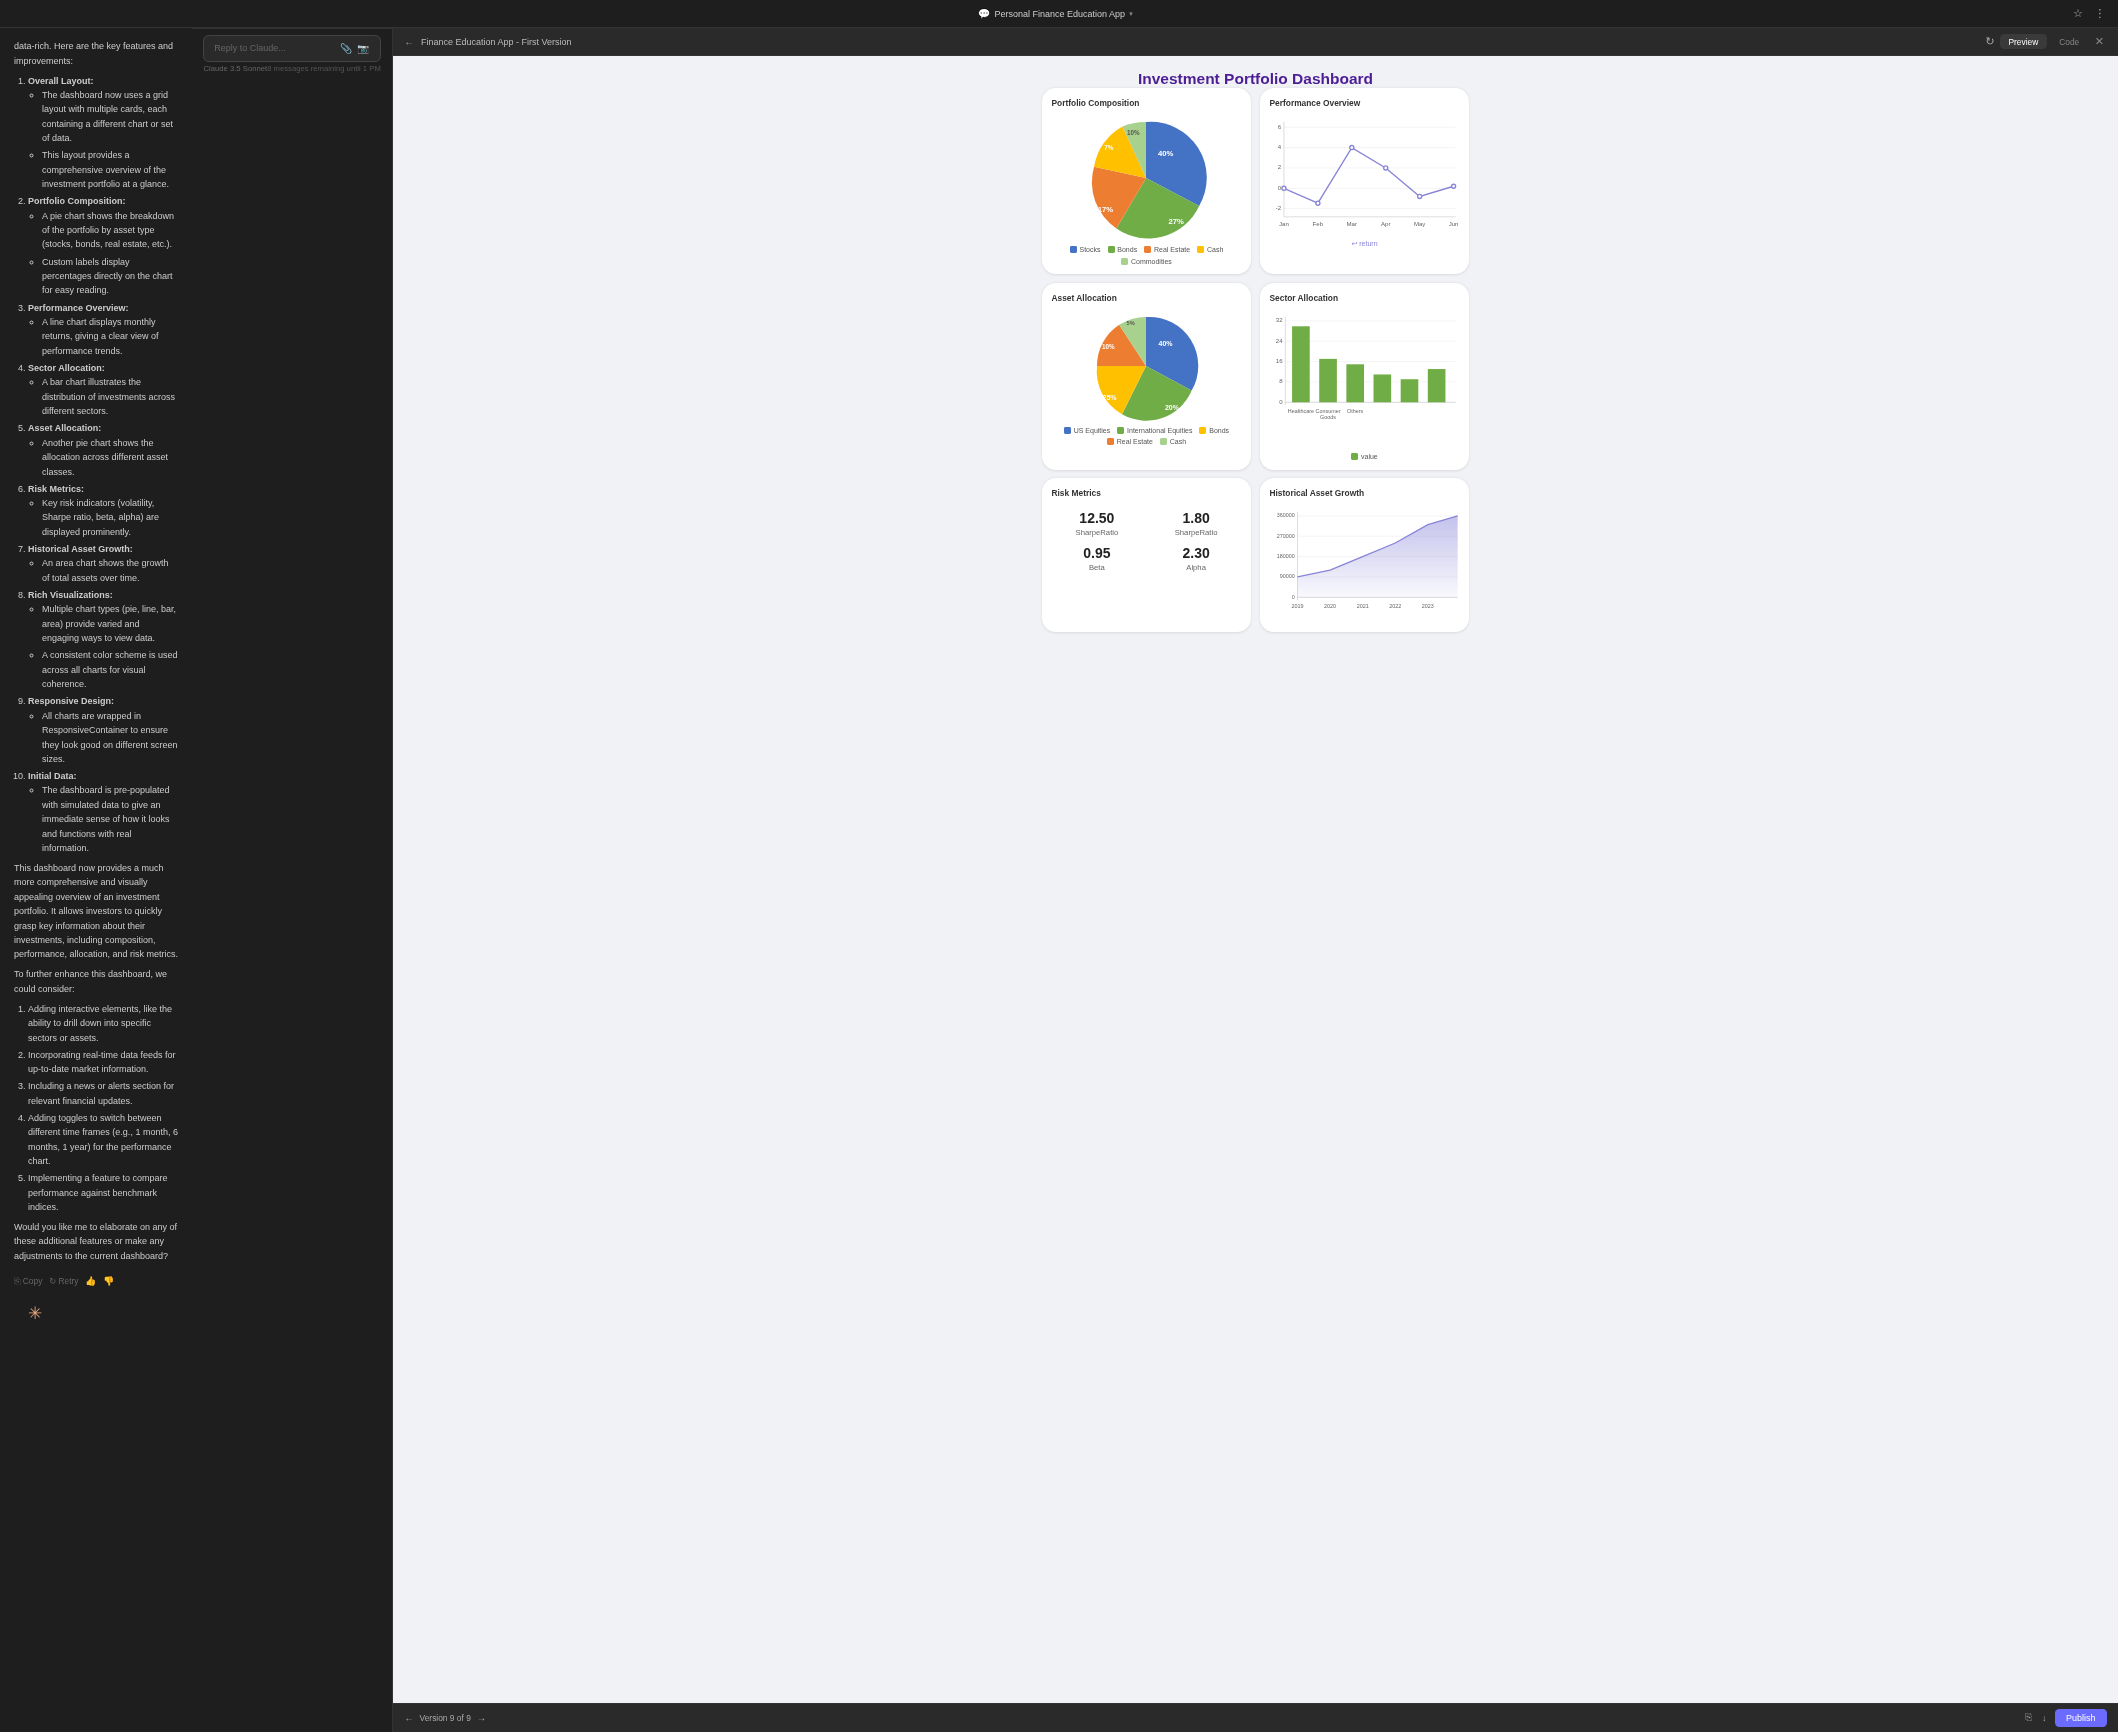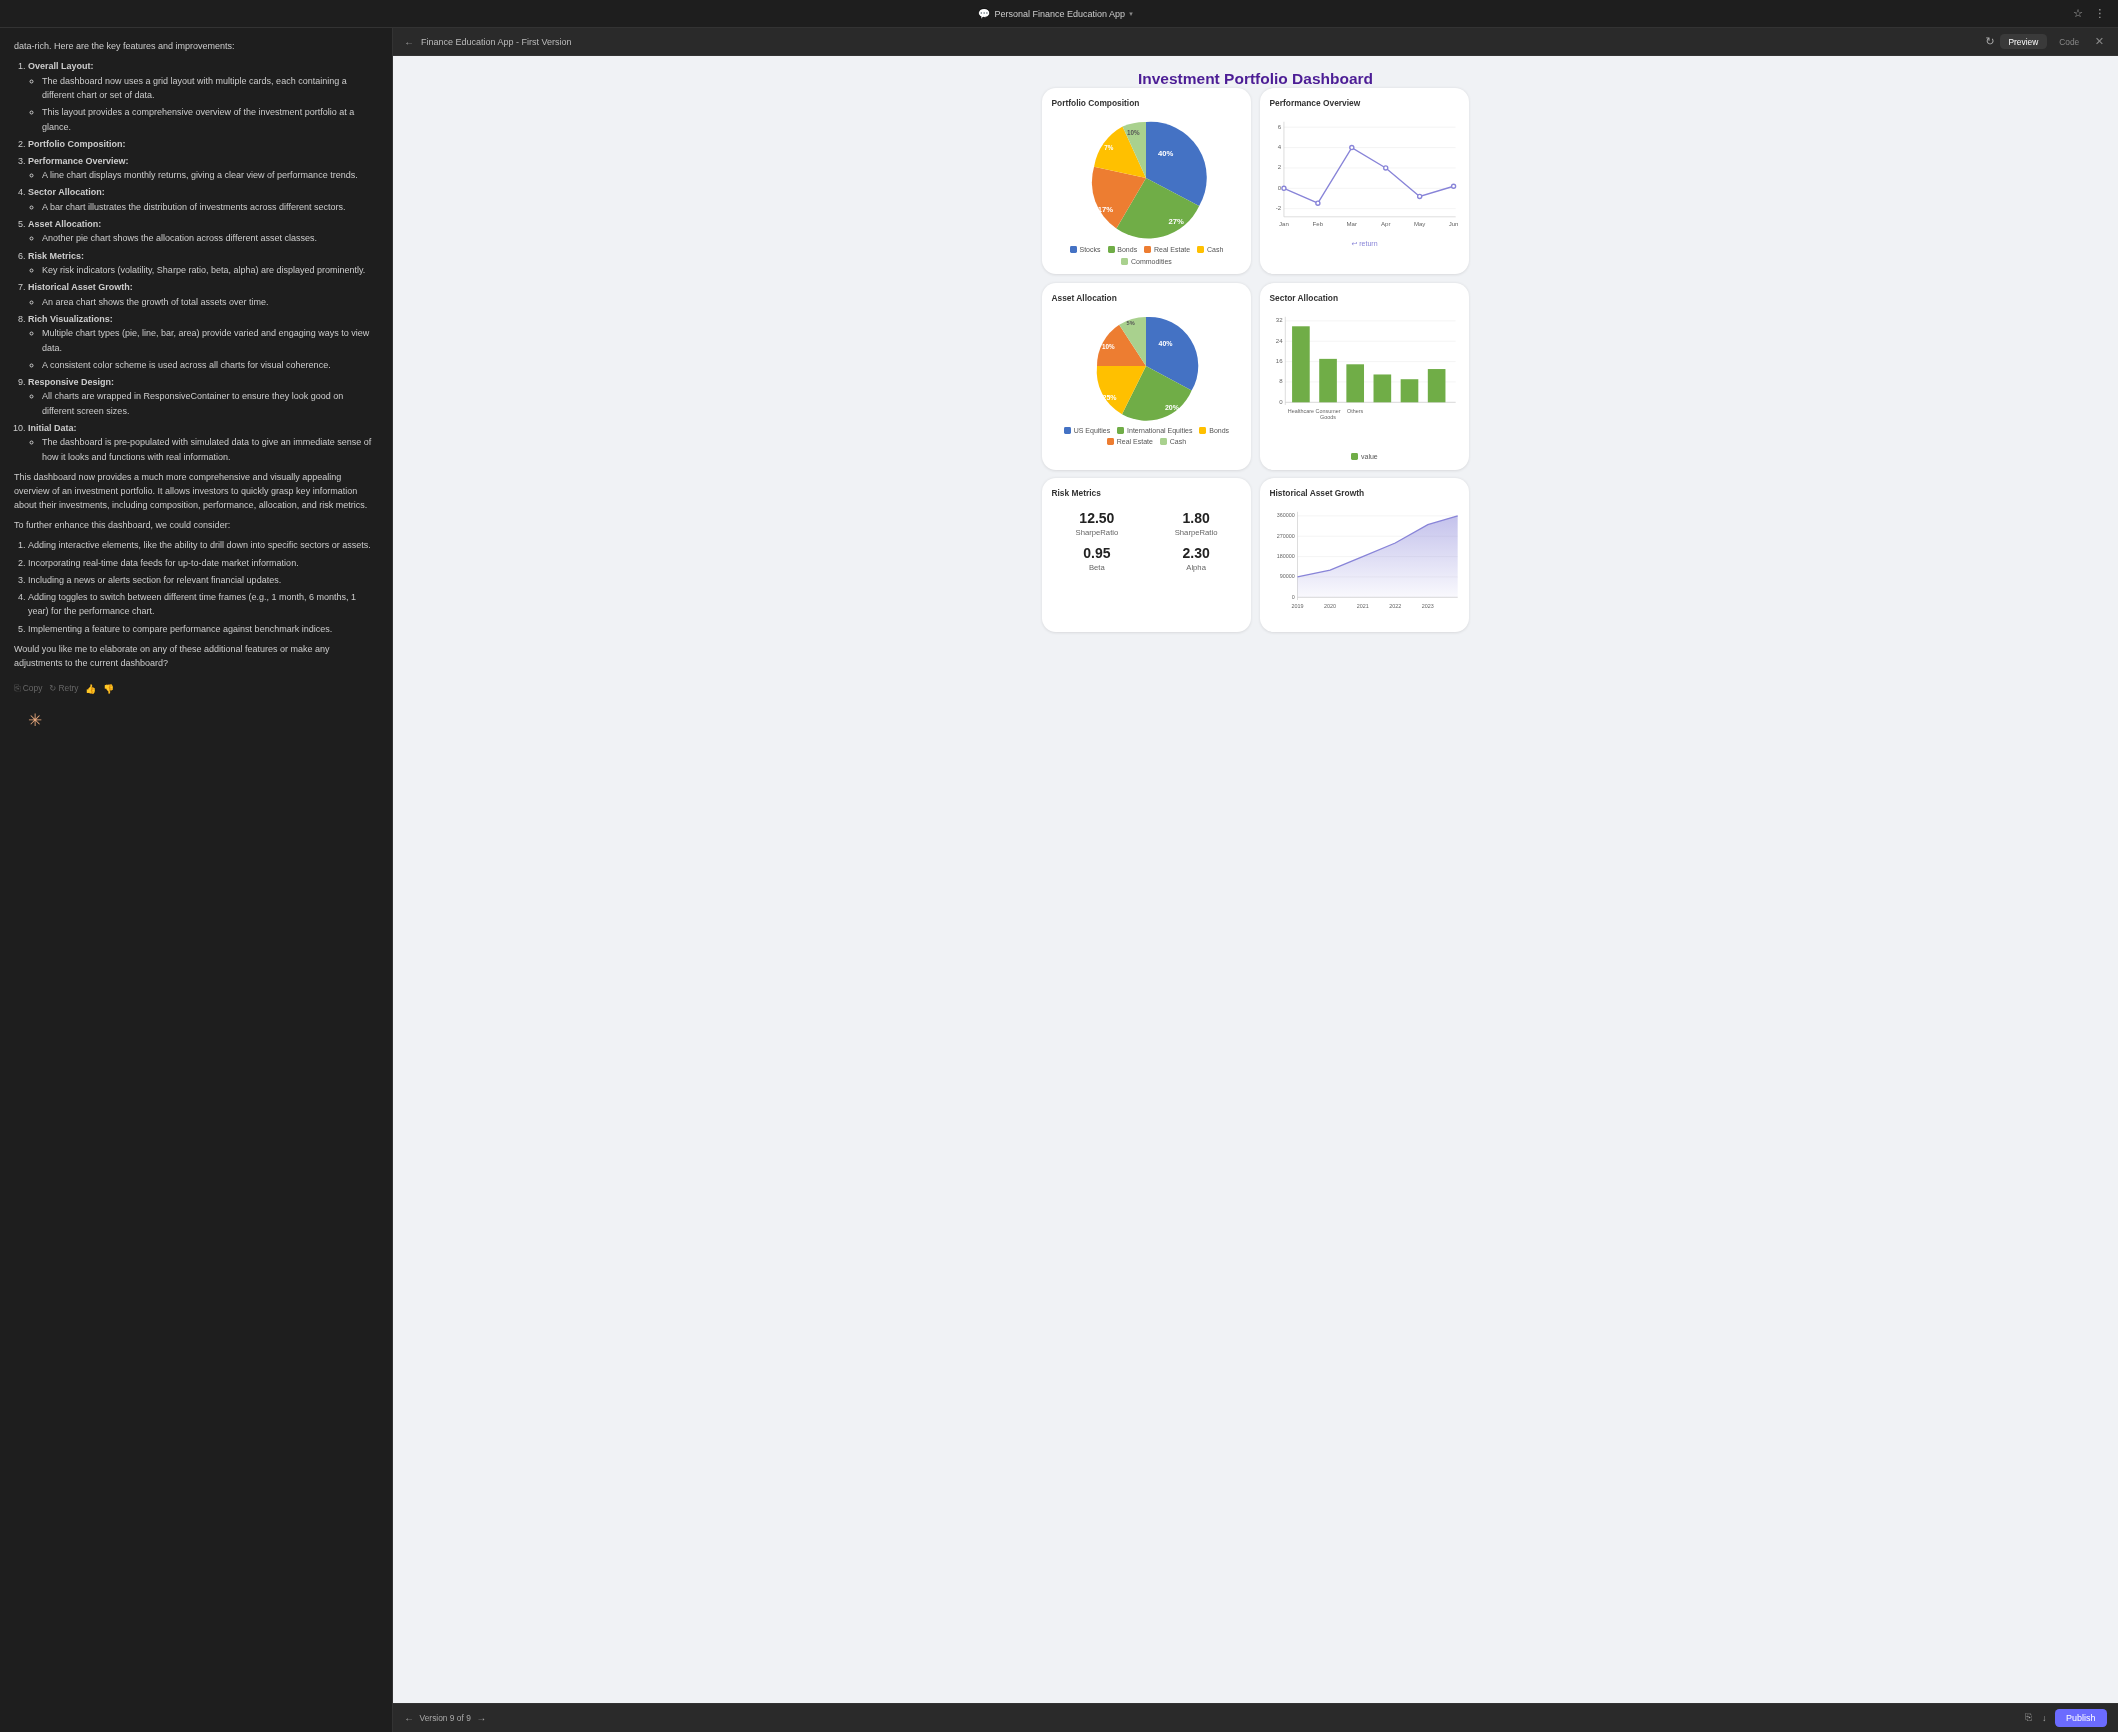--- a/index.html
+++ b/index.html
@@ -459,6 +459,17 @@
       </div>
     </div>
 
+    <div class="chat-footer">
+      <div class="chat-input-bar">
+        <input class="chat-input" type="text" placeholder="Reply to Claude..." style="">
+        <span style="color:#666; font-size:9.8px;">📎</span>
+        <span style="color:#666; font-size:9.8px;">📷</span>
+      </div>
+      <div class="footer-bottom">
+        <span class="footer-model">Claude 3.5 Sonnet</span>
+        <span class="footer-meta">8 messages remaining until 1 PM</span>
+      </div>
+    </div>
   </div>
 
   <div class="right-panel">

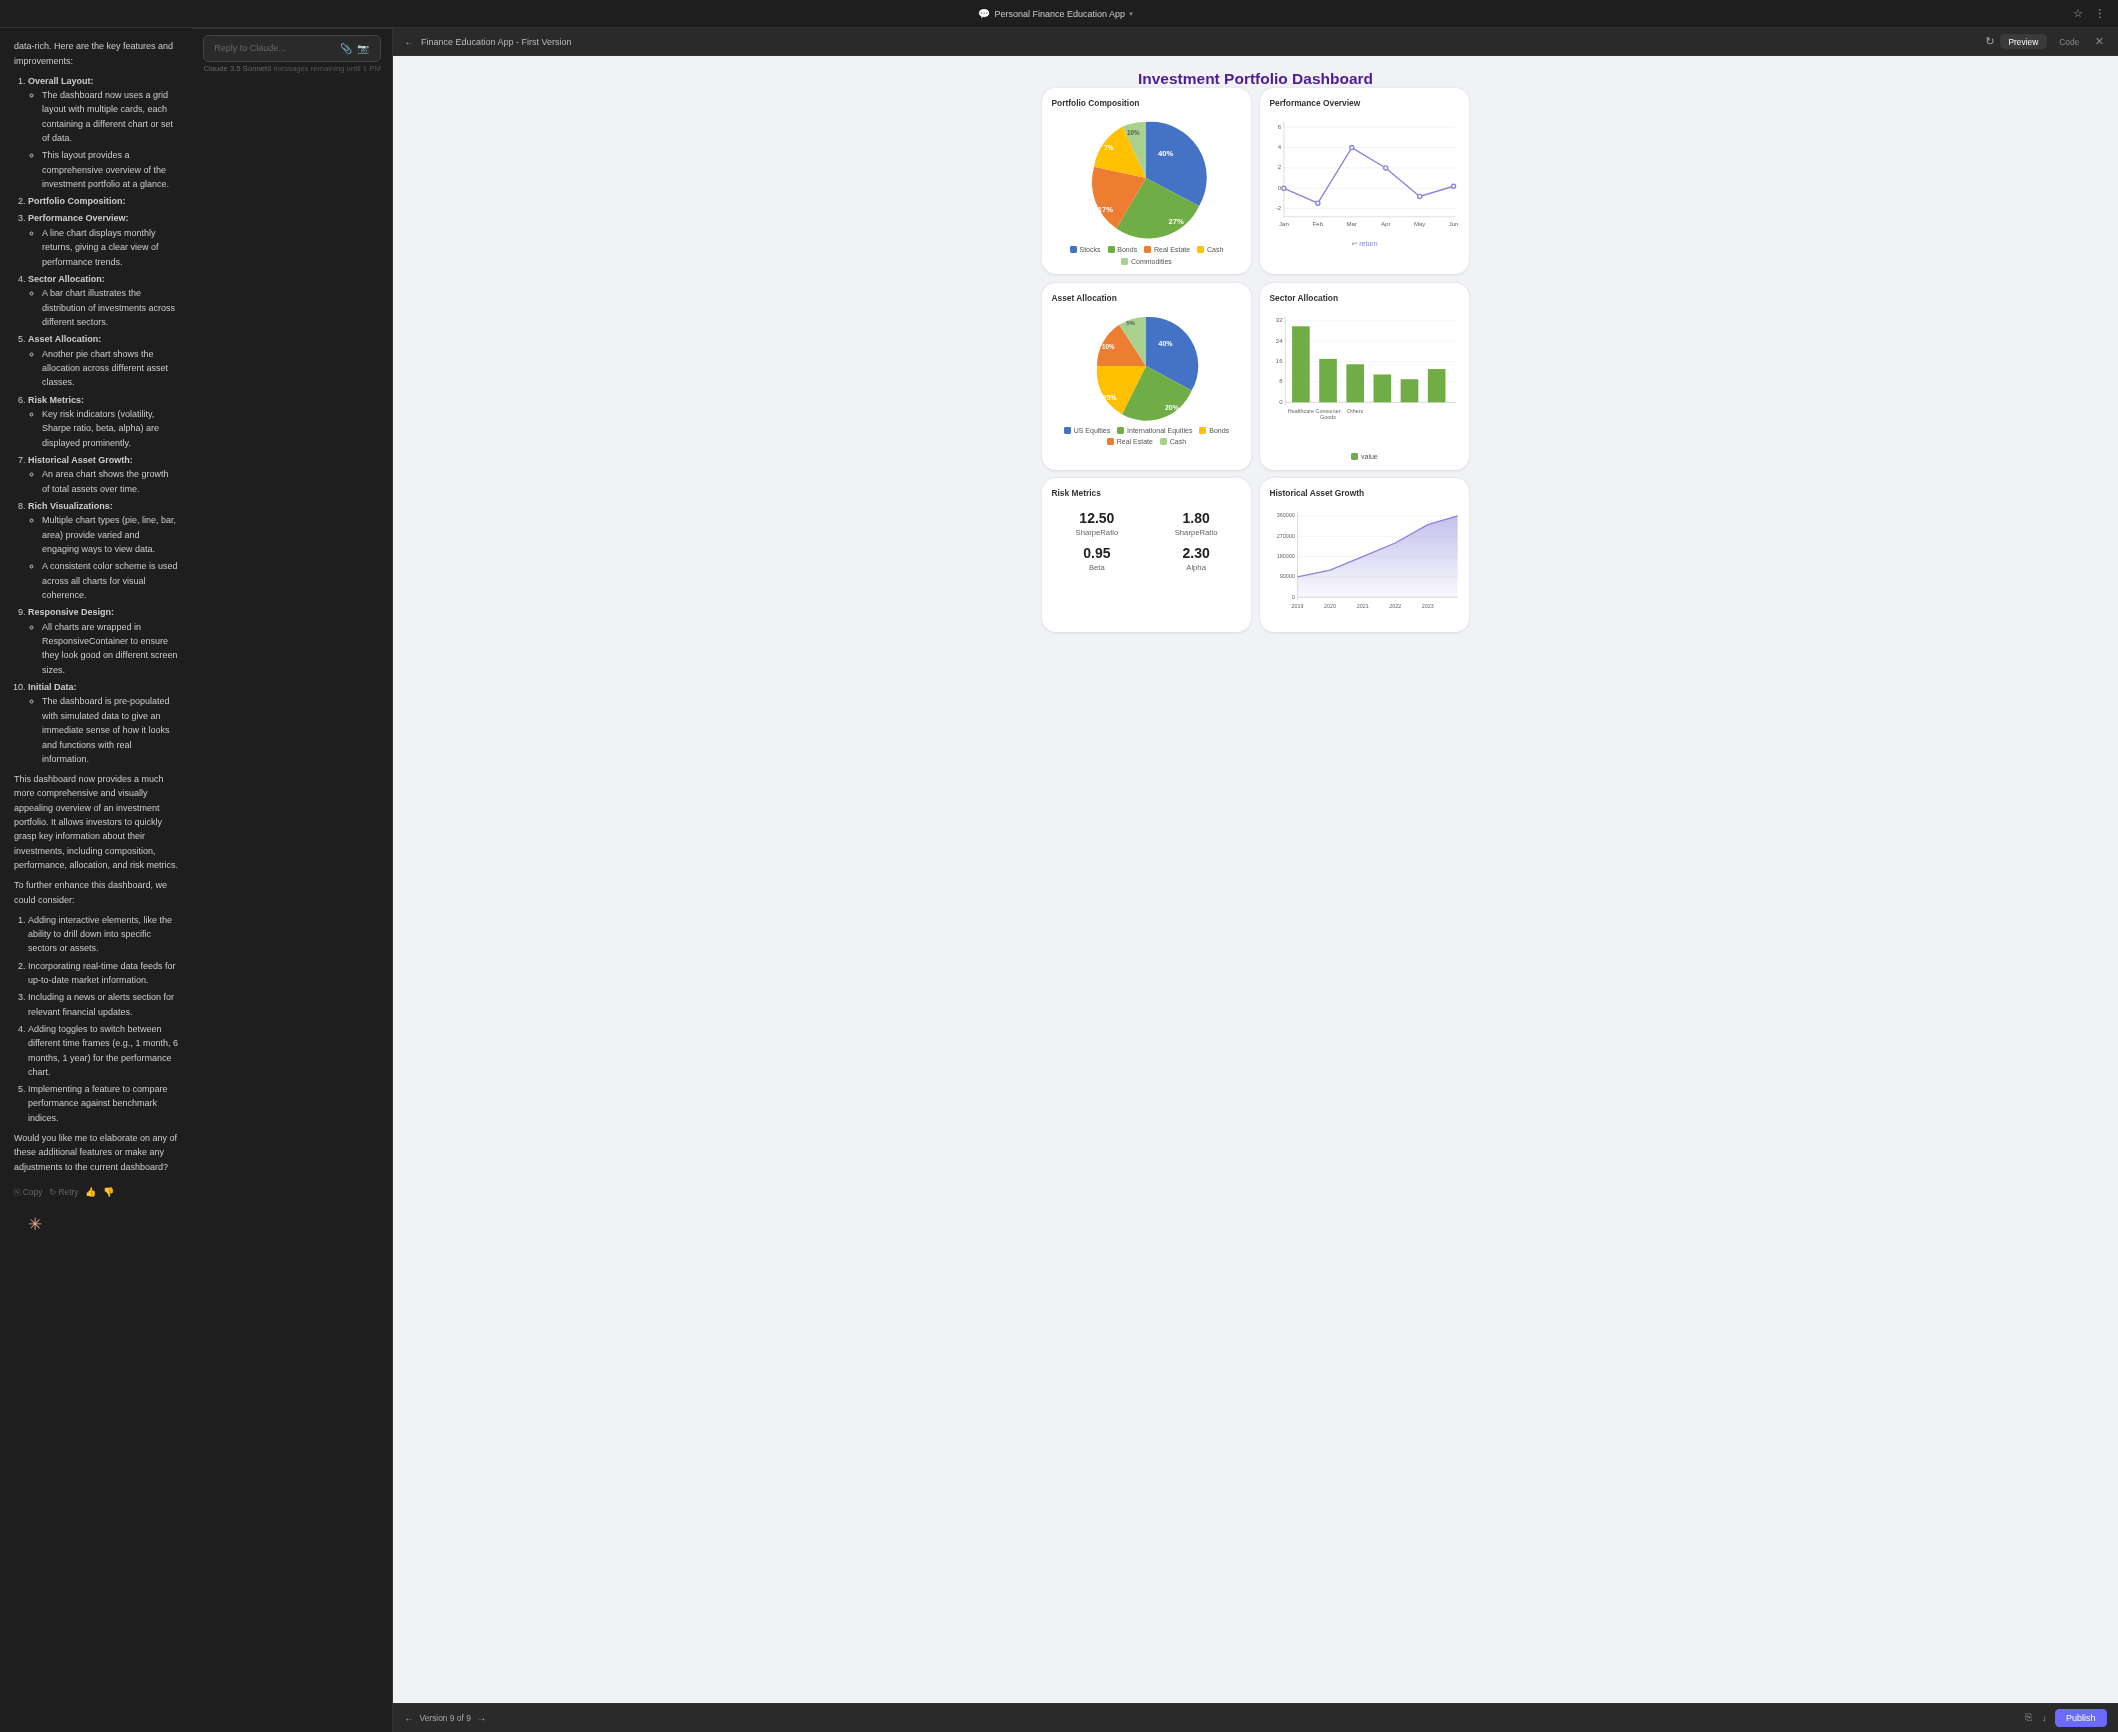--- a/index.html
+++ b/index.html
@@ -375,6 +375,10 @@
           </li>
           <li>
             <strong>Portfolio Composition:</strong>
+            <ul>
+              <li>A pie chart shows the breakdown of the portfolio by asset type (stocks, bonds, real estate, etc.).</li>
+              <li>Custom labels display percentages directly on the chart for easy reading.</li>
+            </ul>
           </li>
           <li>
             <strong>Performance Overview:</strong>

